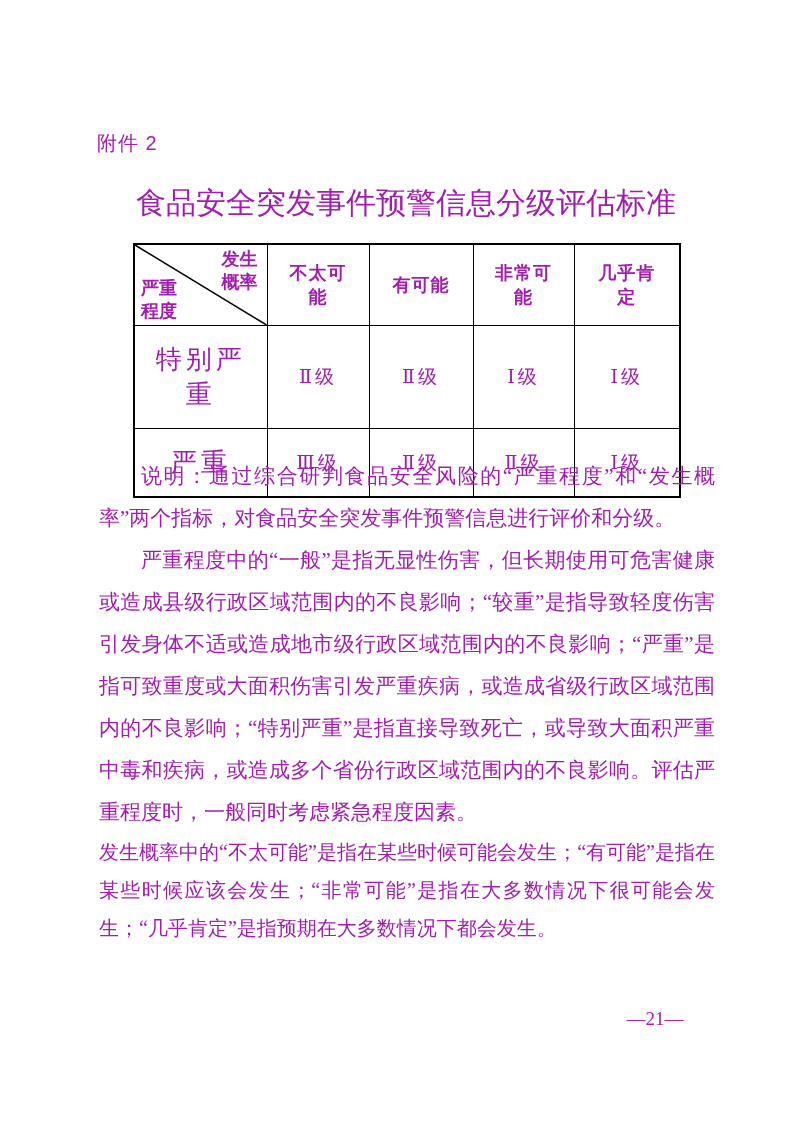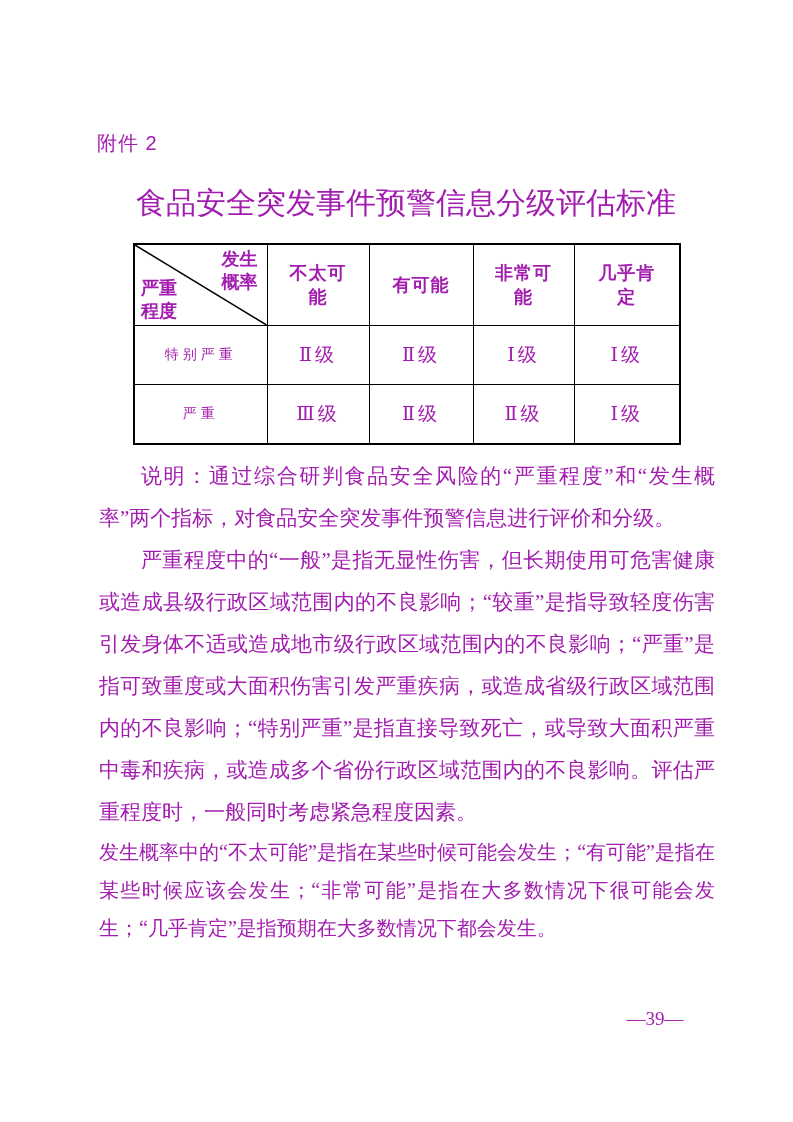--- a/index.html
+++ b/index.html
@@ -71,7 +71,7 @@
     letter-spacing: 1px;
   }
   td.row-label {
-    font-size: 14px;
+    font-size: 26px;
     letter-spacing: 4px;
   }
   td.grade-cell {

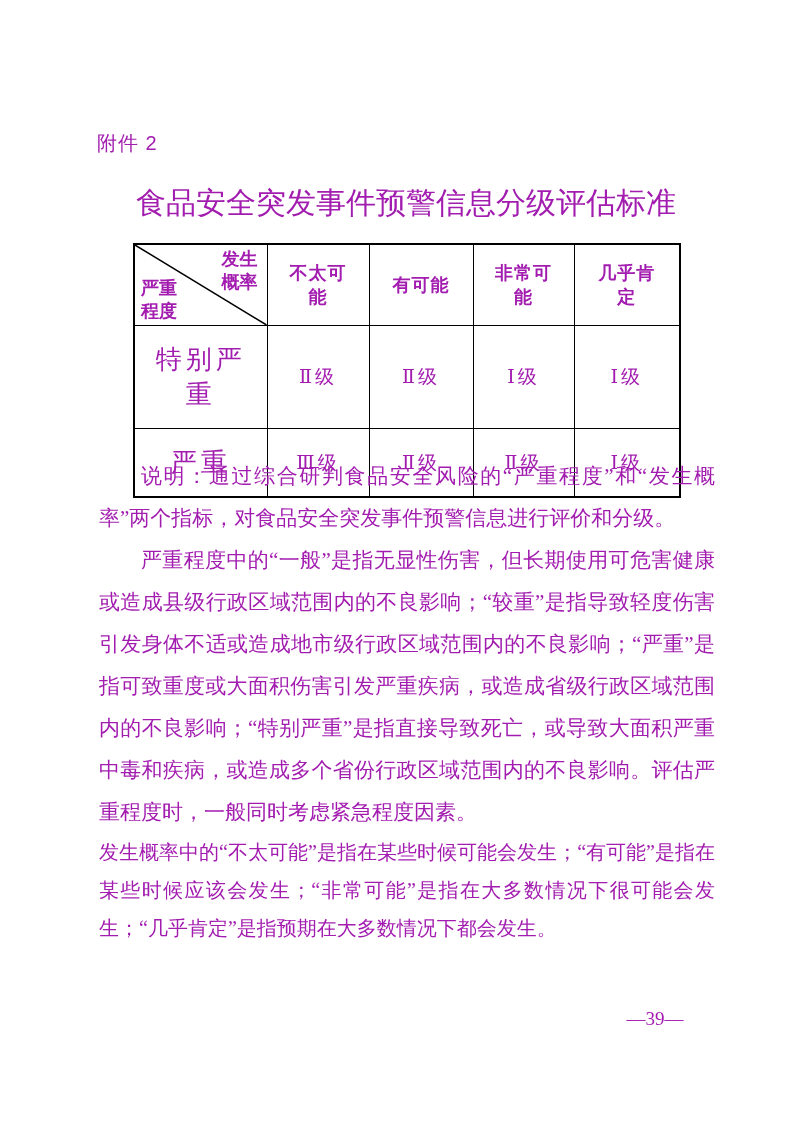--- a/index.html
+++ b/index.html
@@ -166,7 +166,7 @@
     <p class="tight">发生概率中的“不太可能”是指在某些时候可能会发生；“有可能”是指在某些时候应该会发生；“非常可能”是指在大多数情况下很可能会发生；“几乎肯定”是指预期在大多数情况下都会发生。</p>
   </div>
 
-  <div class="page-number">—39—</div>
+  <div class="page-number">—21—</div>
 
 </div>
 

